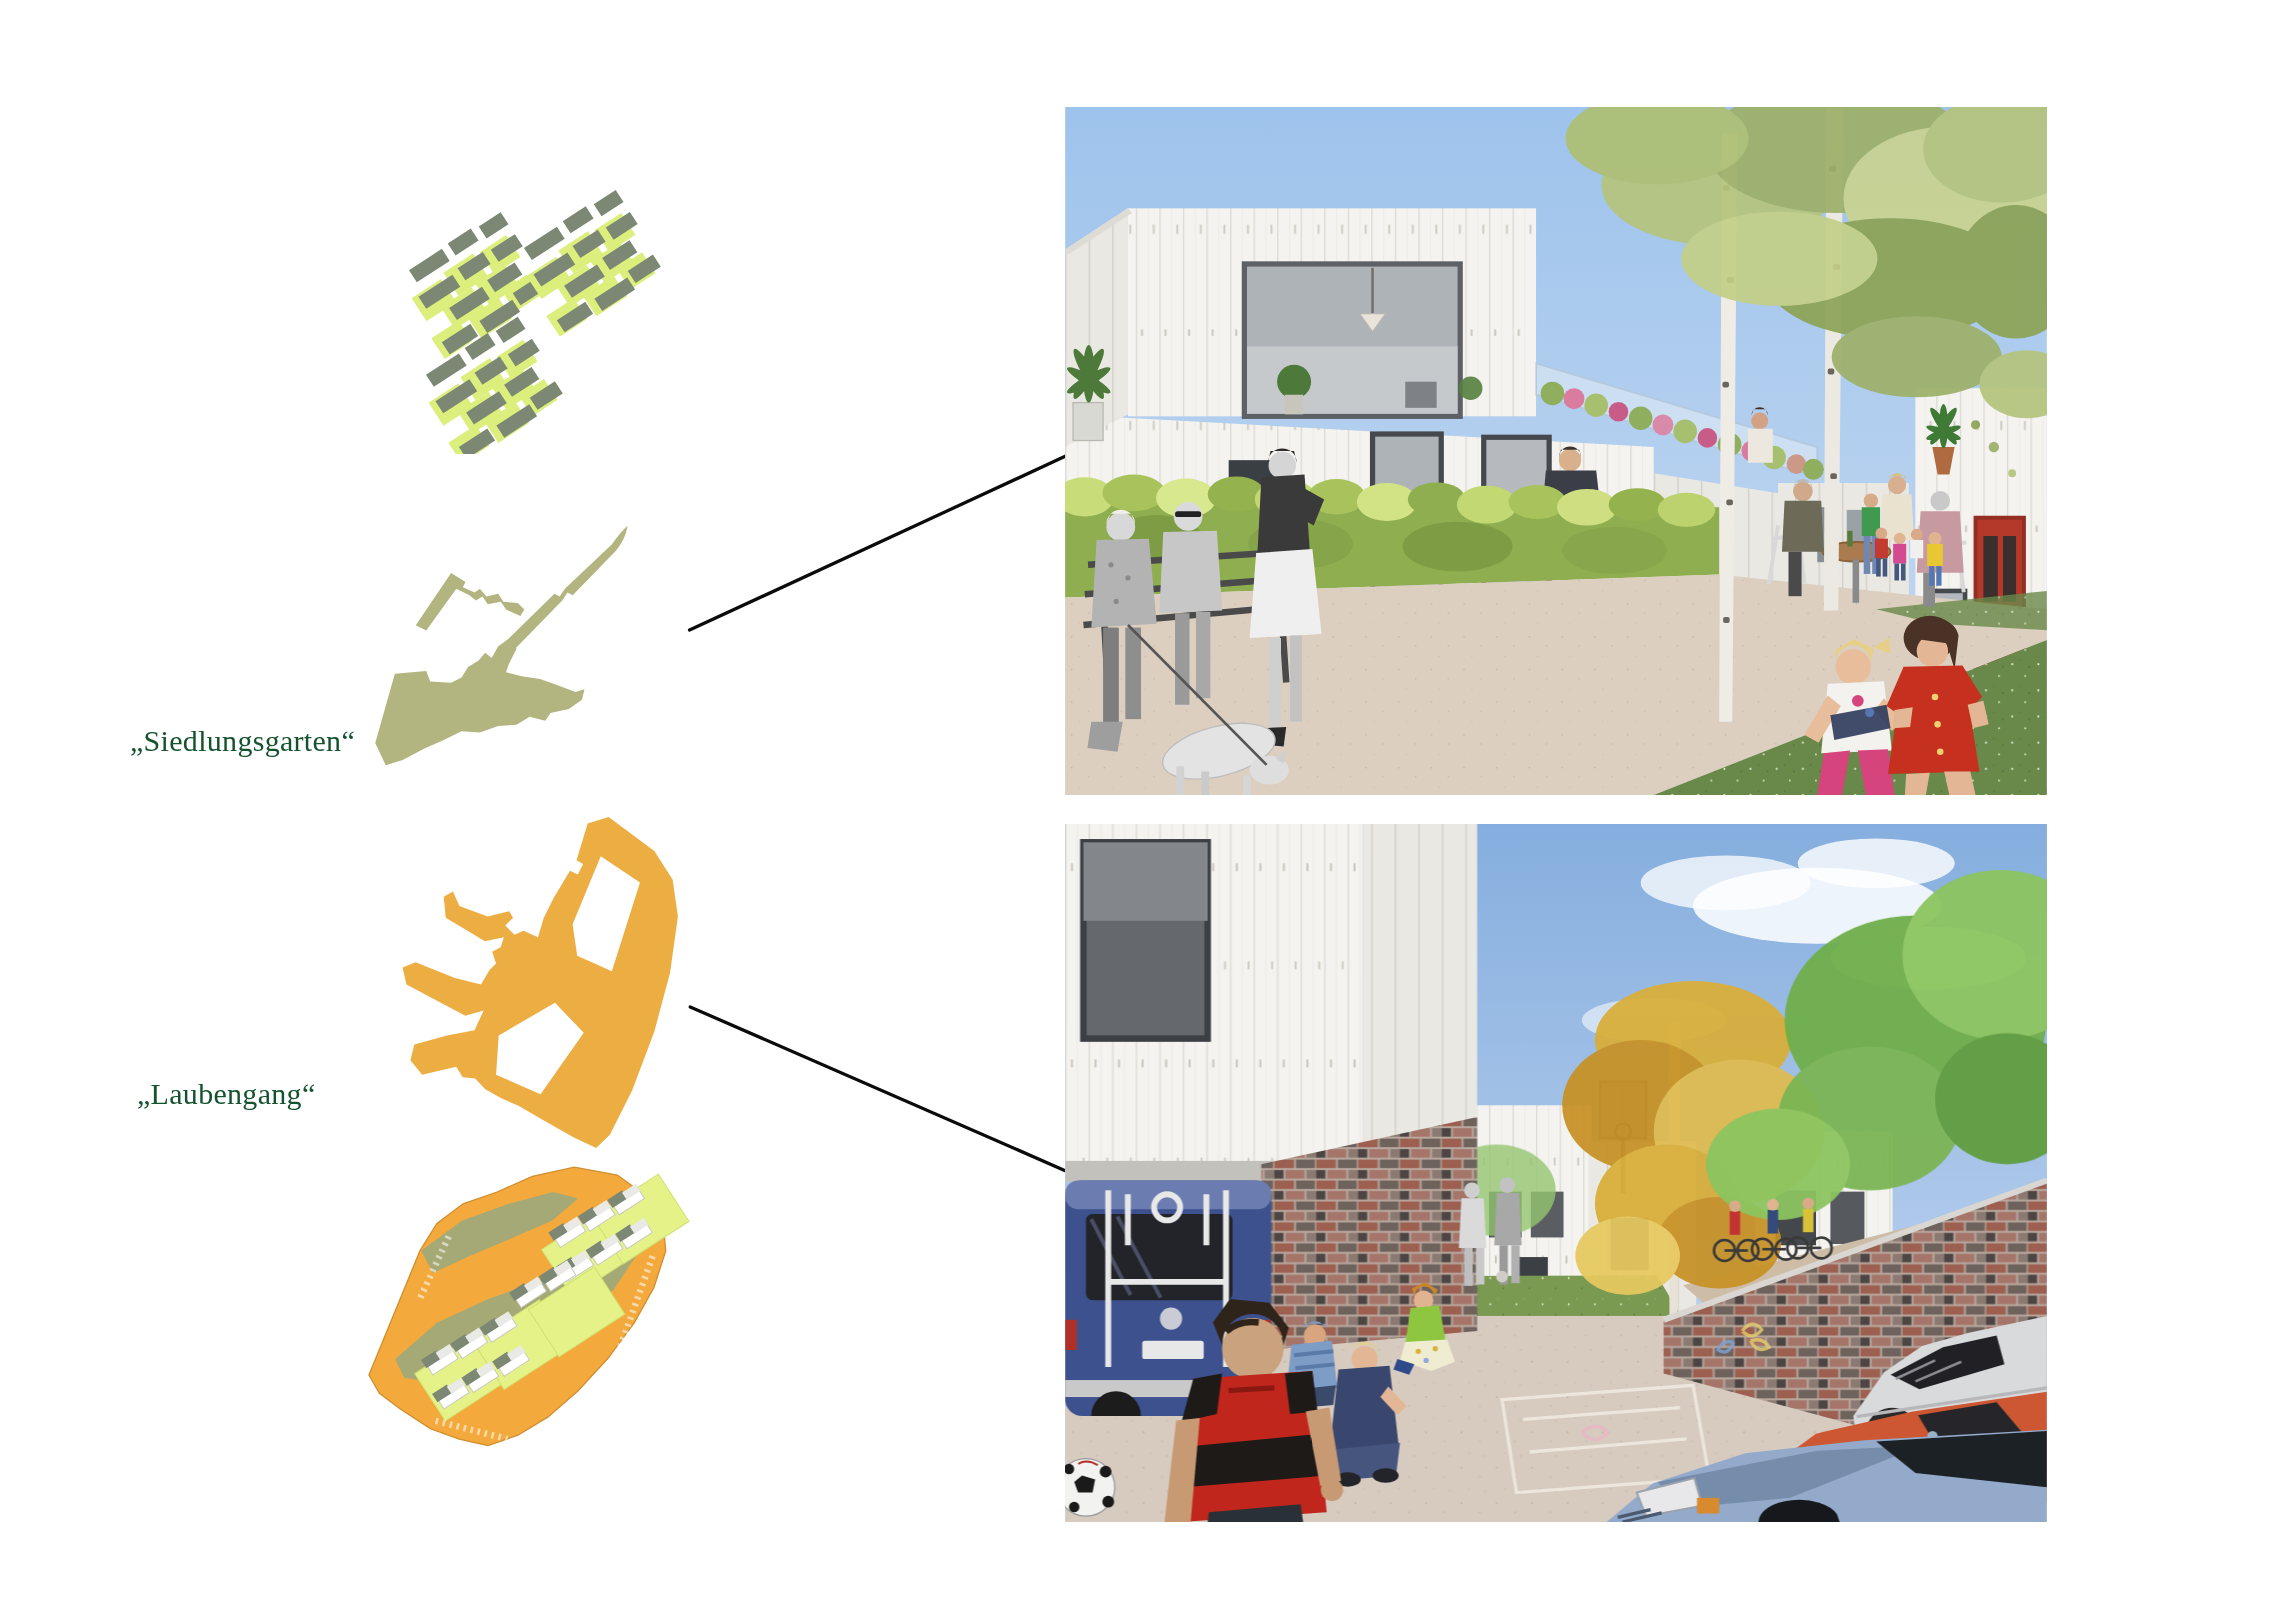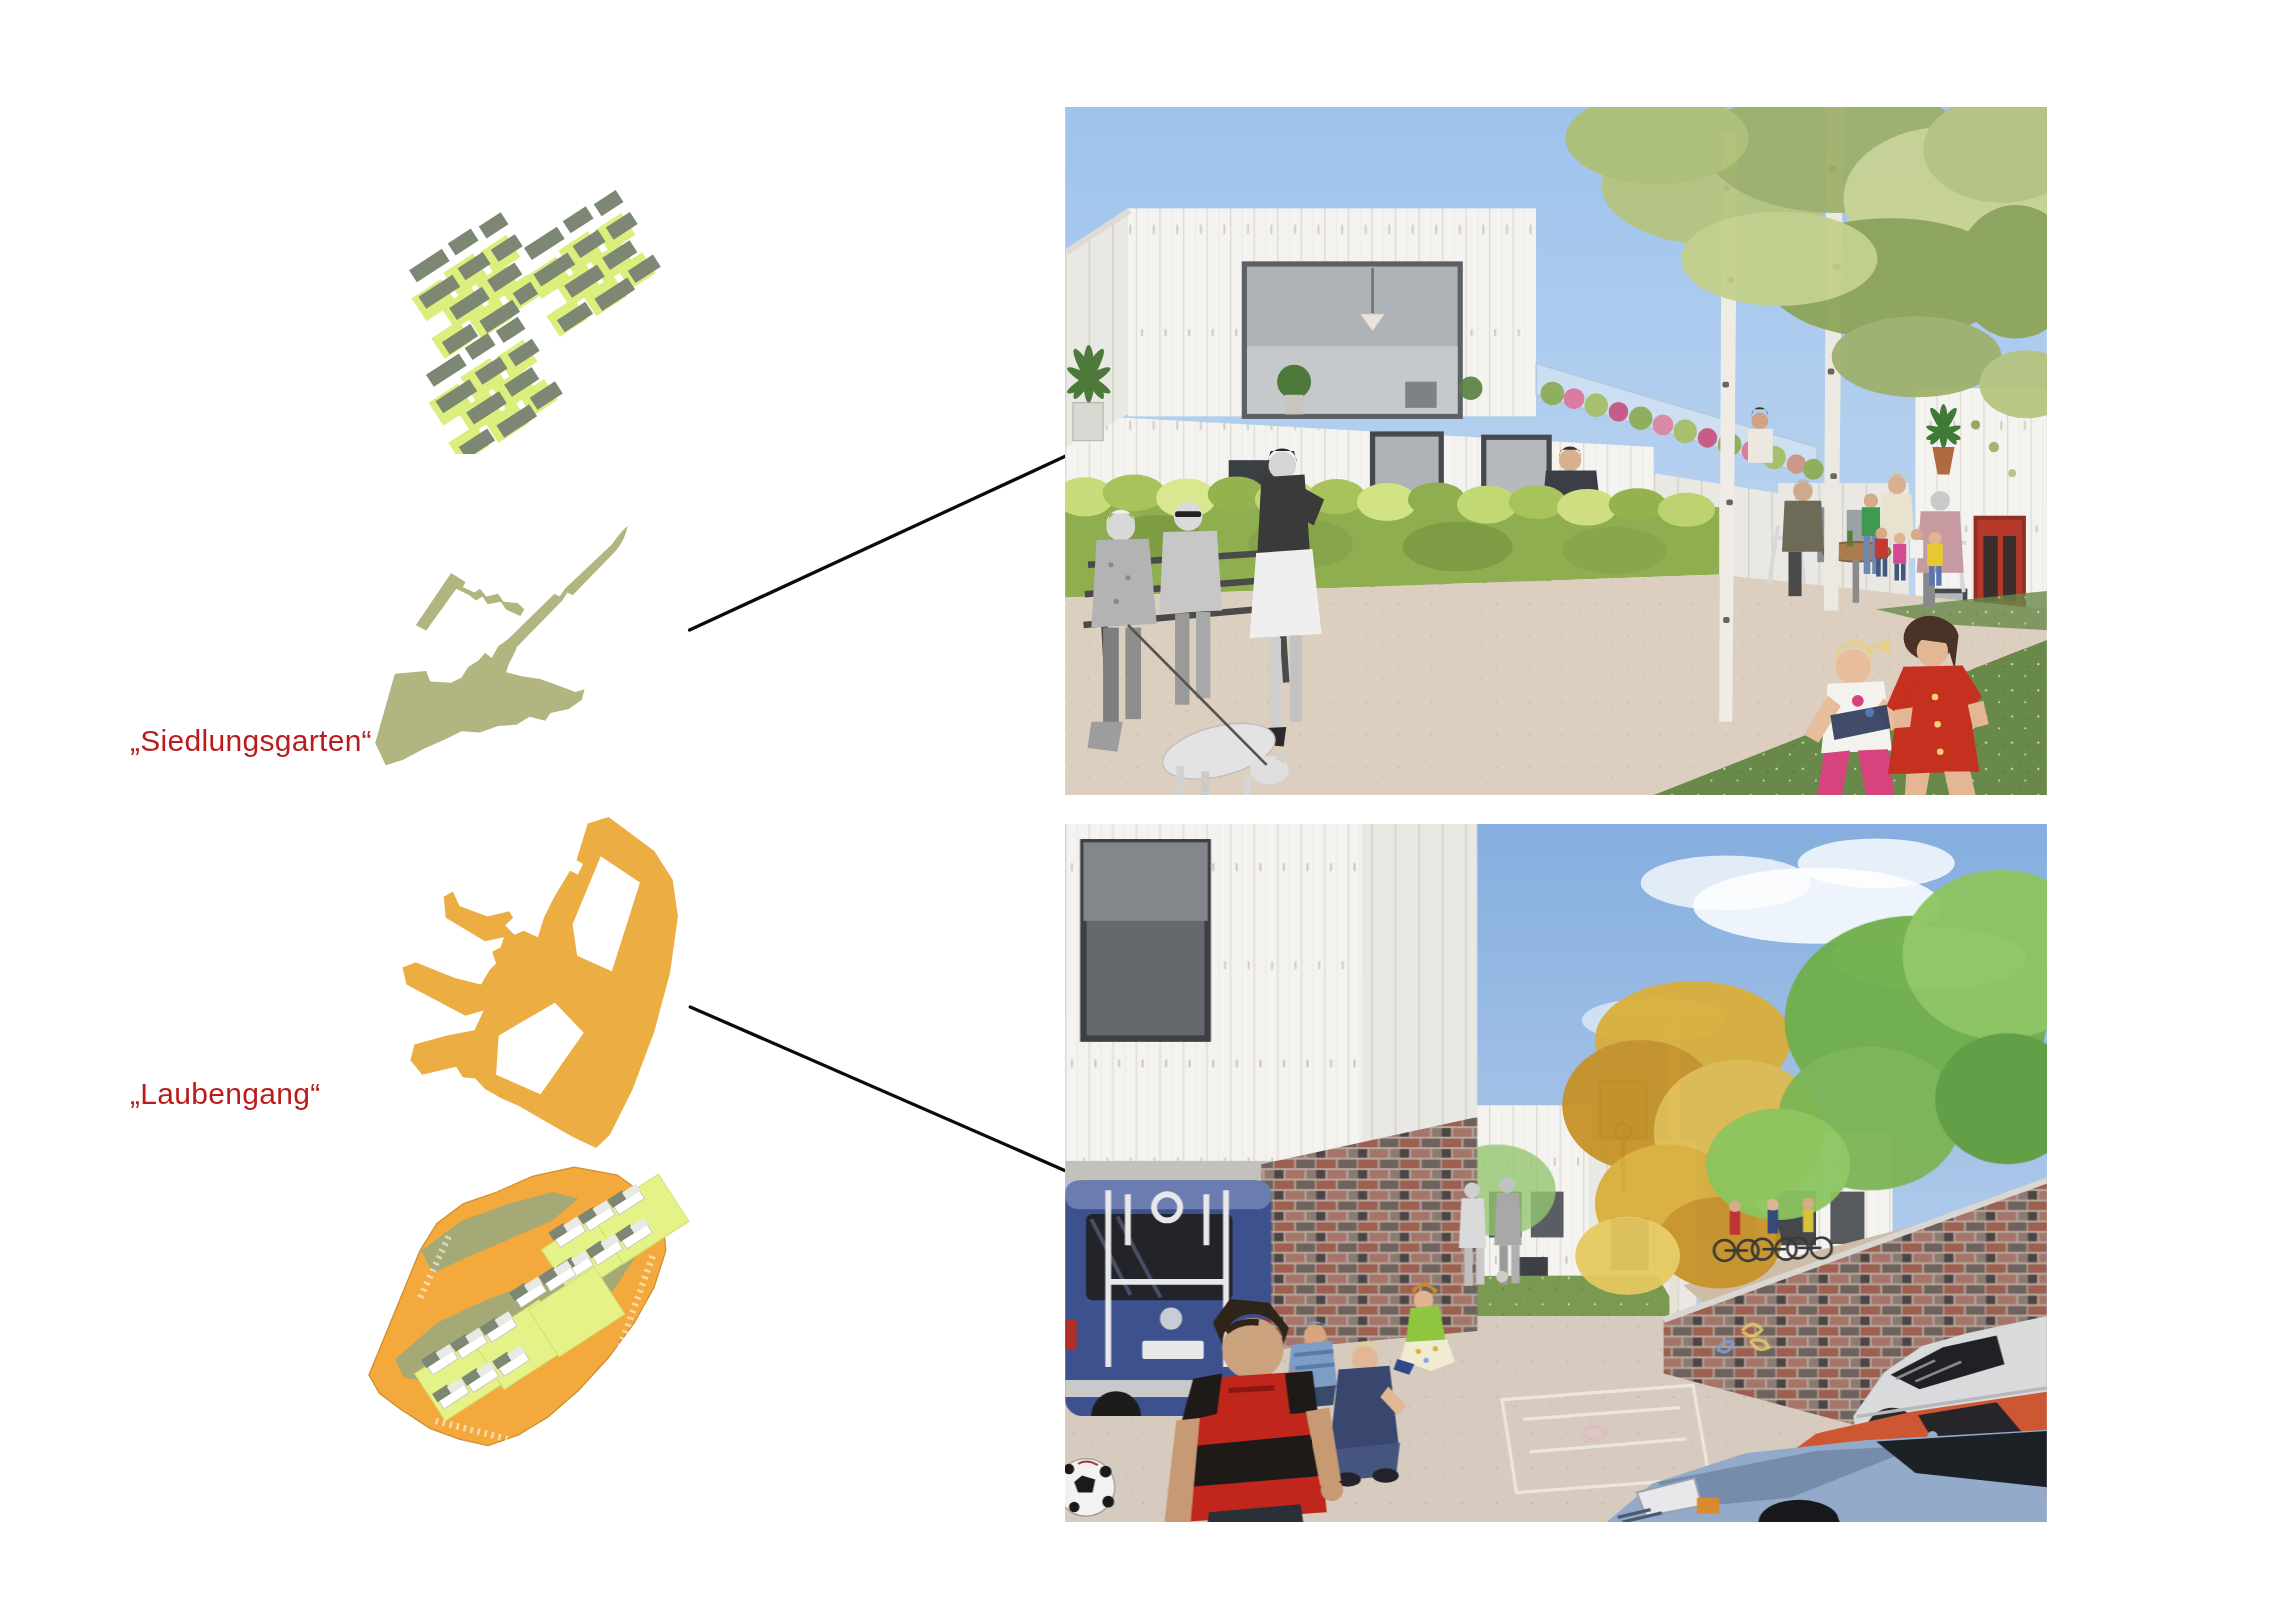--- a/index.html
+++ b/index.html
@@ -7,7 +7,7 @@
          font-family:"Liberation Sans",sans-serif;}
   .layer{position:absolute;left:0;top:0;}
   figure{margin:0;padding:0;position:absolute;}
-  .label{position:absolute;color:#b91c1c;font-size:30px;letter-spacing:0.3px;white-space:nowrap;}
+  .label{position:absolute;color:#14532d;font-size:30px;letter-spacing:0.3px;white-space:nowrap;font-family:Liberation Serif, serif;}
   .label-1{left:130px;top:724px;}
   .label-2{left:130px;top:1077px;}
   .diagram-cluster{left:376px;top:160px;width:294px;height:294px;}

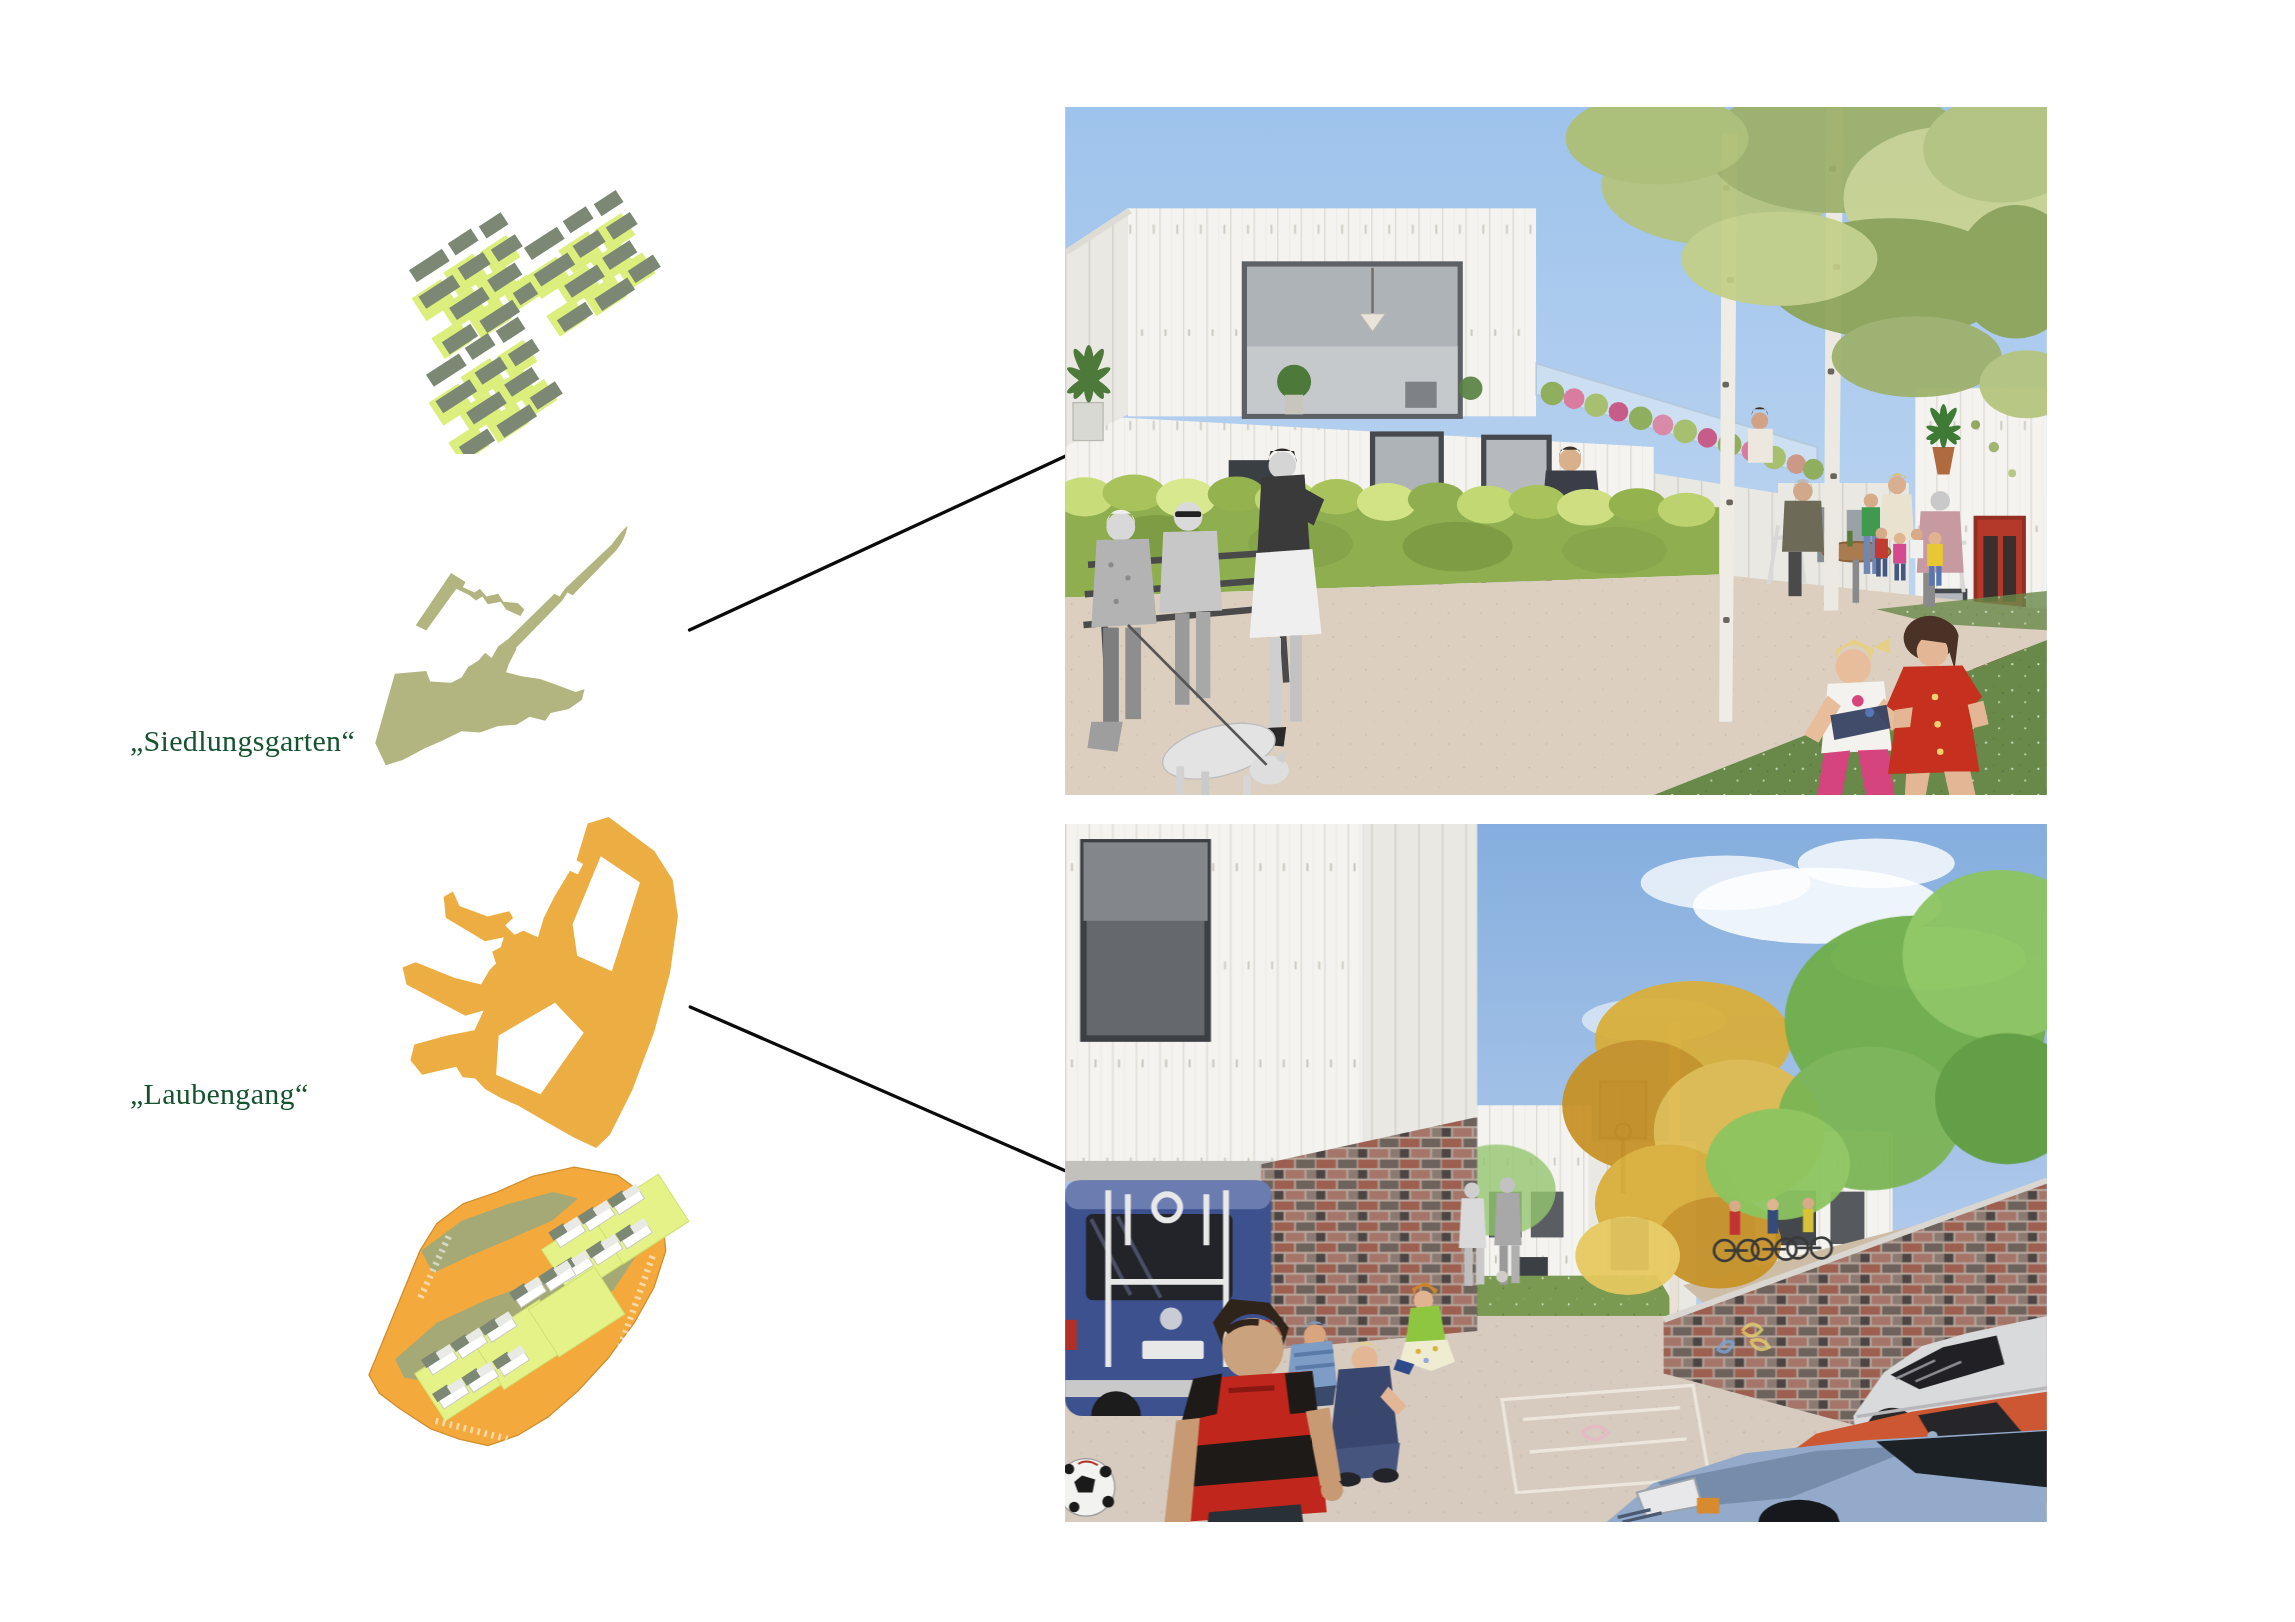--- a/index.html
+++ b/index.html
@@ -9,7 +9,7 @@
   figure{margin:0;padding:0;position:absolute;}
   .label{position:absolute;color:#14532d;font-size:30px;letter-spacing:0.3px;white-space:nowrap;font-family:Liberation Serif, serif;}
   .label-1{left:130px;top:724px;}
-  .label-2{left:130px;top:1077px;}
+  .label-2{left:137px;top:1077px;}
   .diagram-cluster{left:376px;top:160px;width:294px;height:294px;}
   .diagram-olive{left:353px;top:510px;width:327px;height:275px;}
   .diagram-orange{left:363px;top:817px;width:344px;height:363px;}

